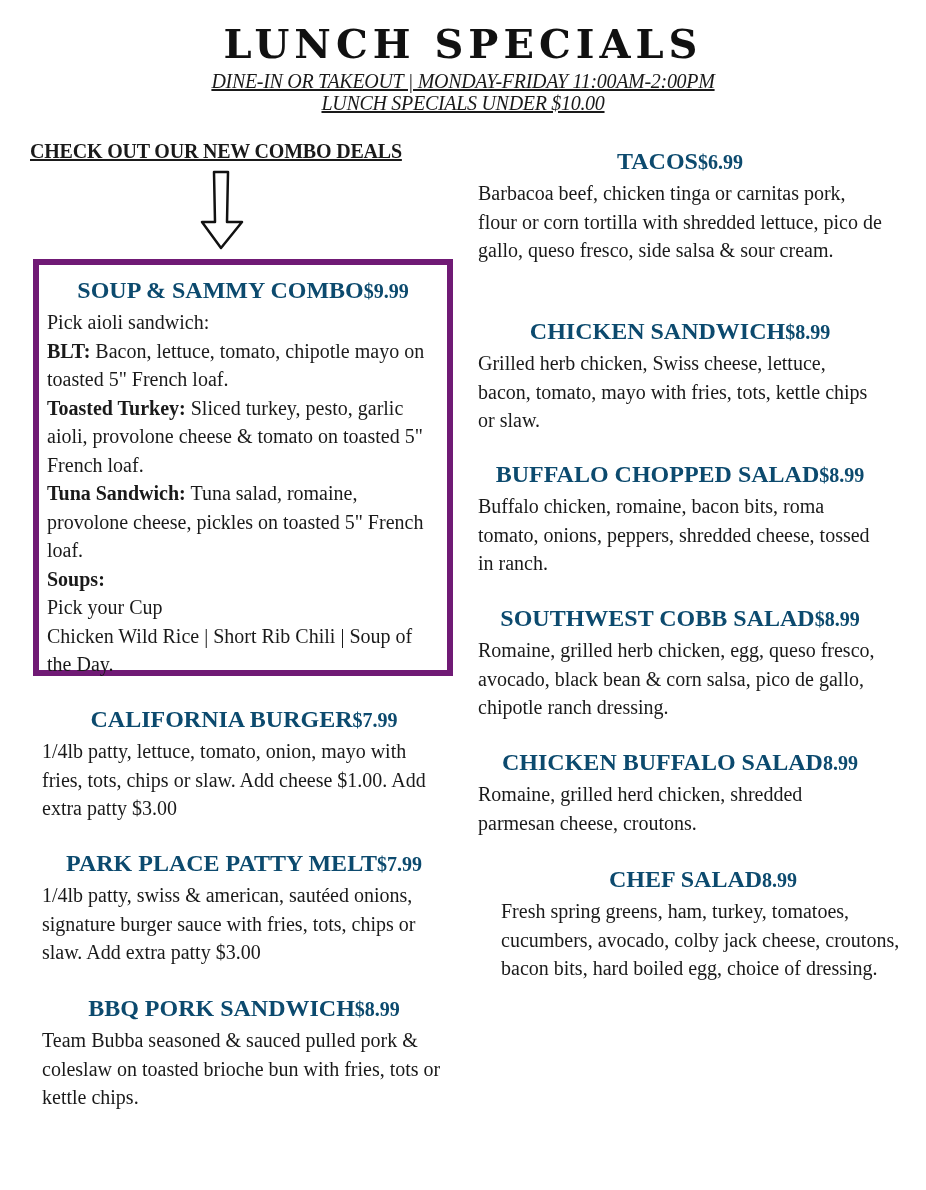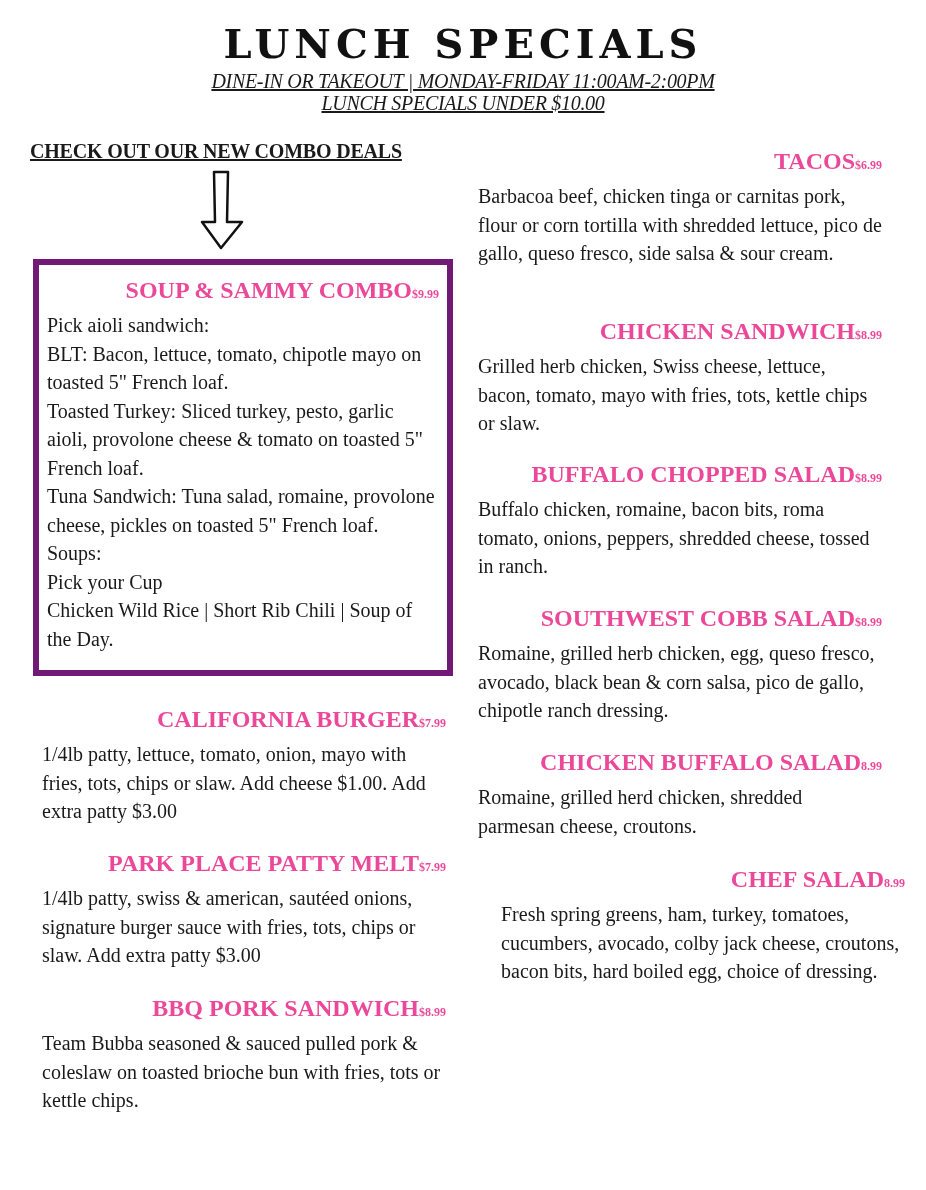--- a/index.html
+++ b/index.html
@@ -29,9 +29,9 @@
     border: 6px solid #701a75; box-sizing: border-box; padding: 8px 8px 0 8px;
   }
   .item-head {
-    display: flex; justify-content: flex-end; align-items: baseline;
+    display: flex; justify-content: center; align-items: baseline;
     font-family: "Liberation Serif", serif; font-weight: bold; font-size: 24px;
-    line-height: 34px; color: #ec4899;
+    line-height: 34px; color: #0c4a6e;
   }
   .item-head .price { font-size: 12px; }
   .desc {

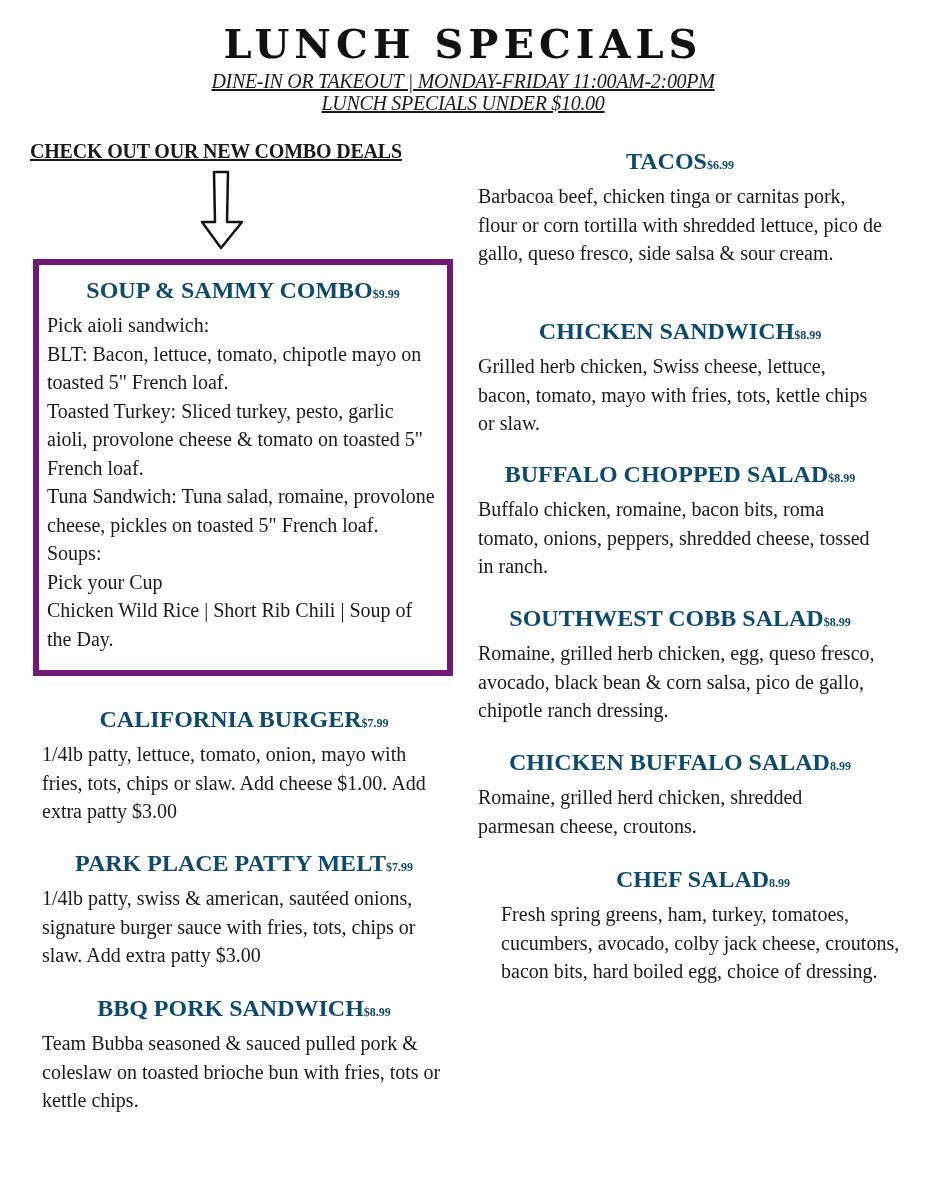--- a/index.html
+++ b/index.html
@@ -33,7 +33,7 @@
     font-family: "Liberation Serif", serif; font-weight: bold; font-size: 24px;
     line-height: 34px; color: #0c4a6e;
   }
-  .item-head .price { font-size: 12px; }
+  .item-head .price { font-size: 20px; }
   .desc {
     font-family: "Liberation Serif", serif; font-size: 20px; line-height: 28.5px;
     color: #1a1a1a;

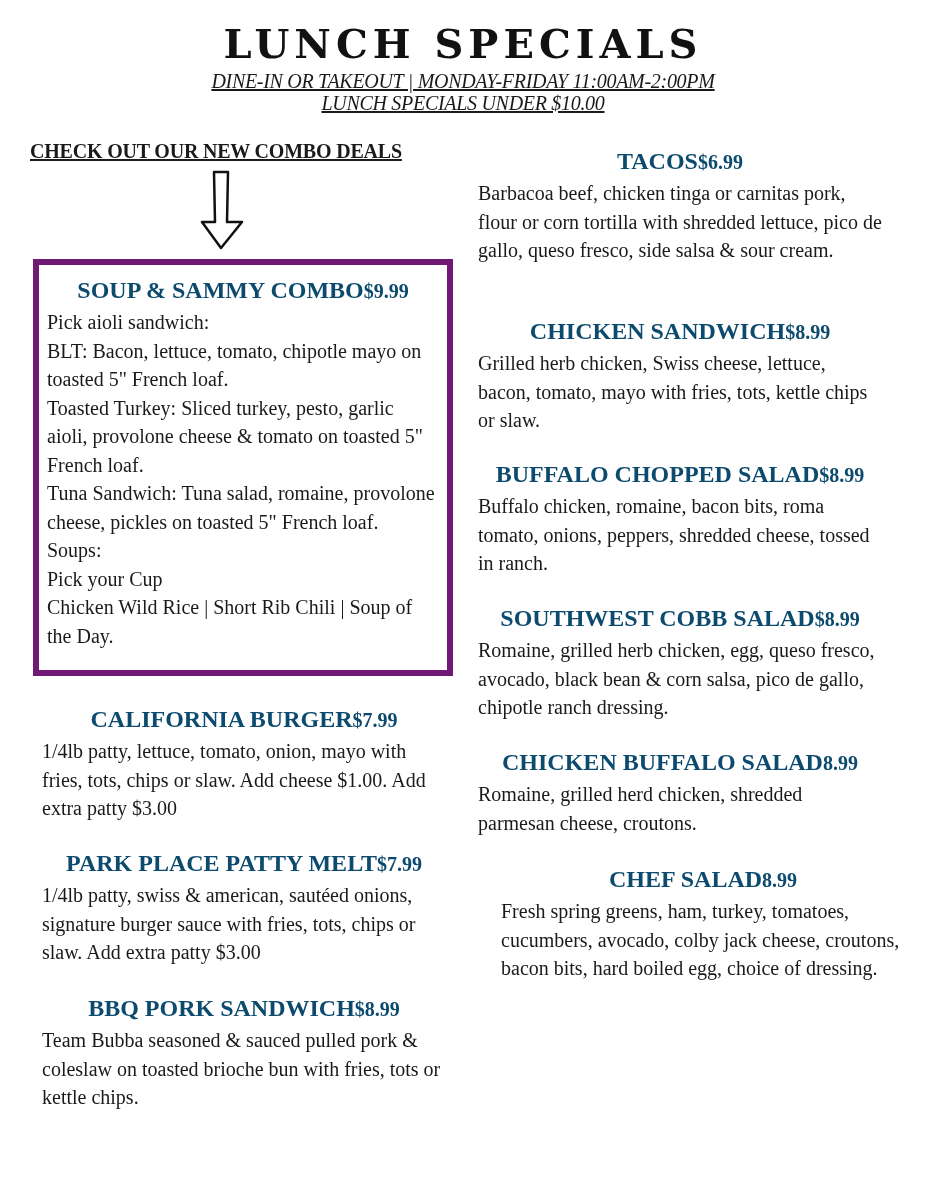--- a/index.html
+++ b/index.html
@@ -38,7 +38,7 @@
     font-family: "Liberation Serif", serif; font-size: 20px; line-height: 28.5px;
     color: #1a1a1a;
   }
-  .desc b { font-weight: normal; }
+  .desc b { font-weight: bold; }
   .item { position: absolute; }
   .left .item { left: 42px; width: 404px; }
   .right .item { left: 478px; width: 404px; }

